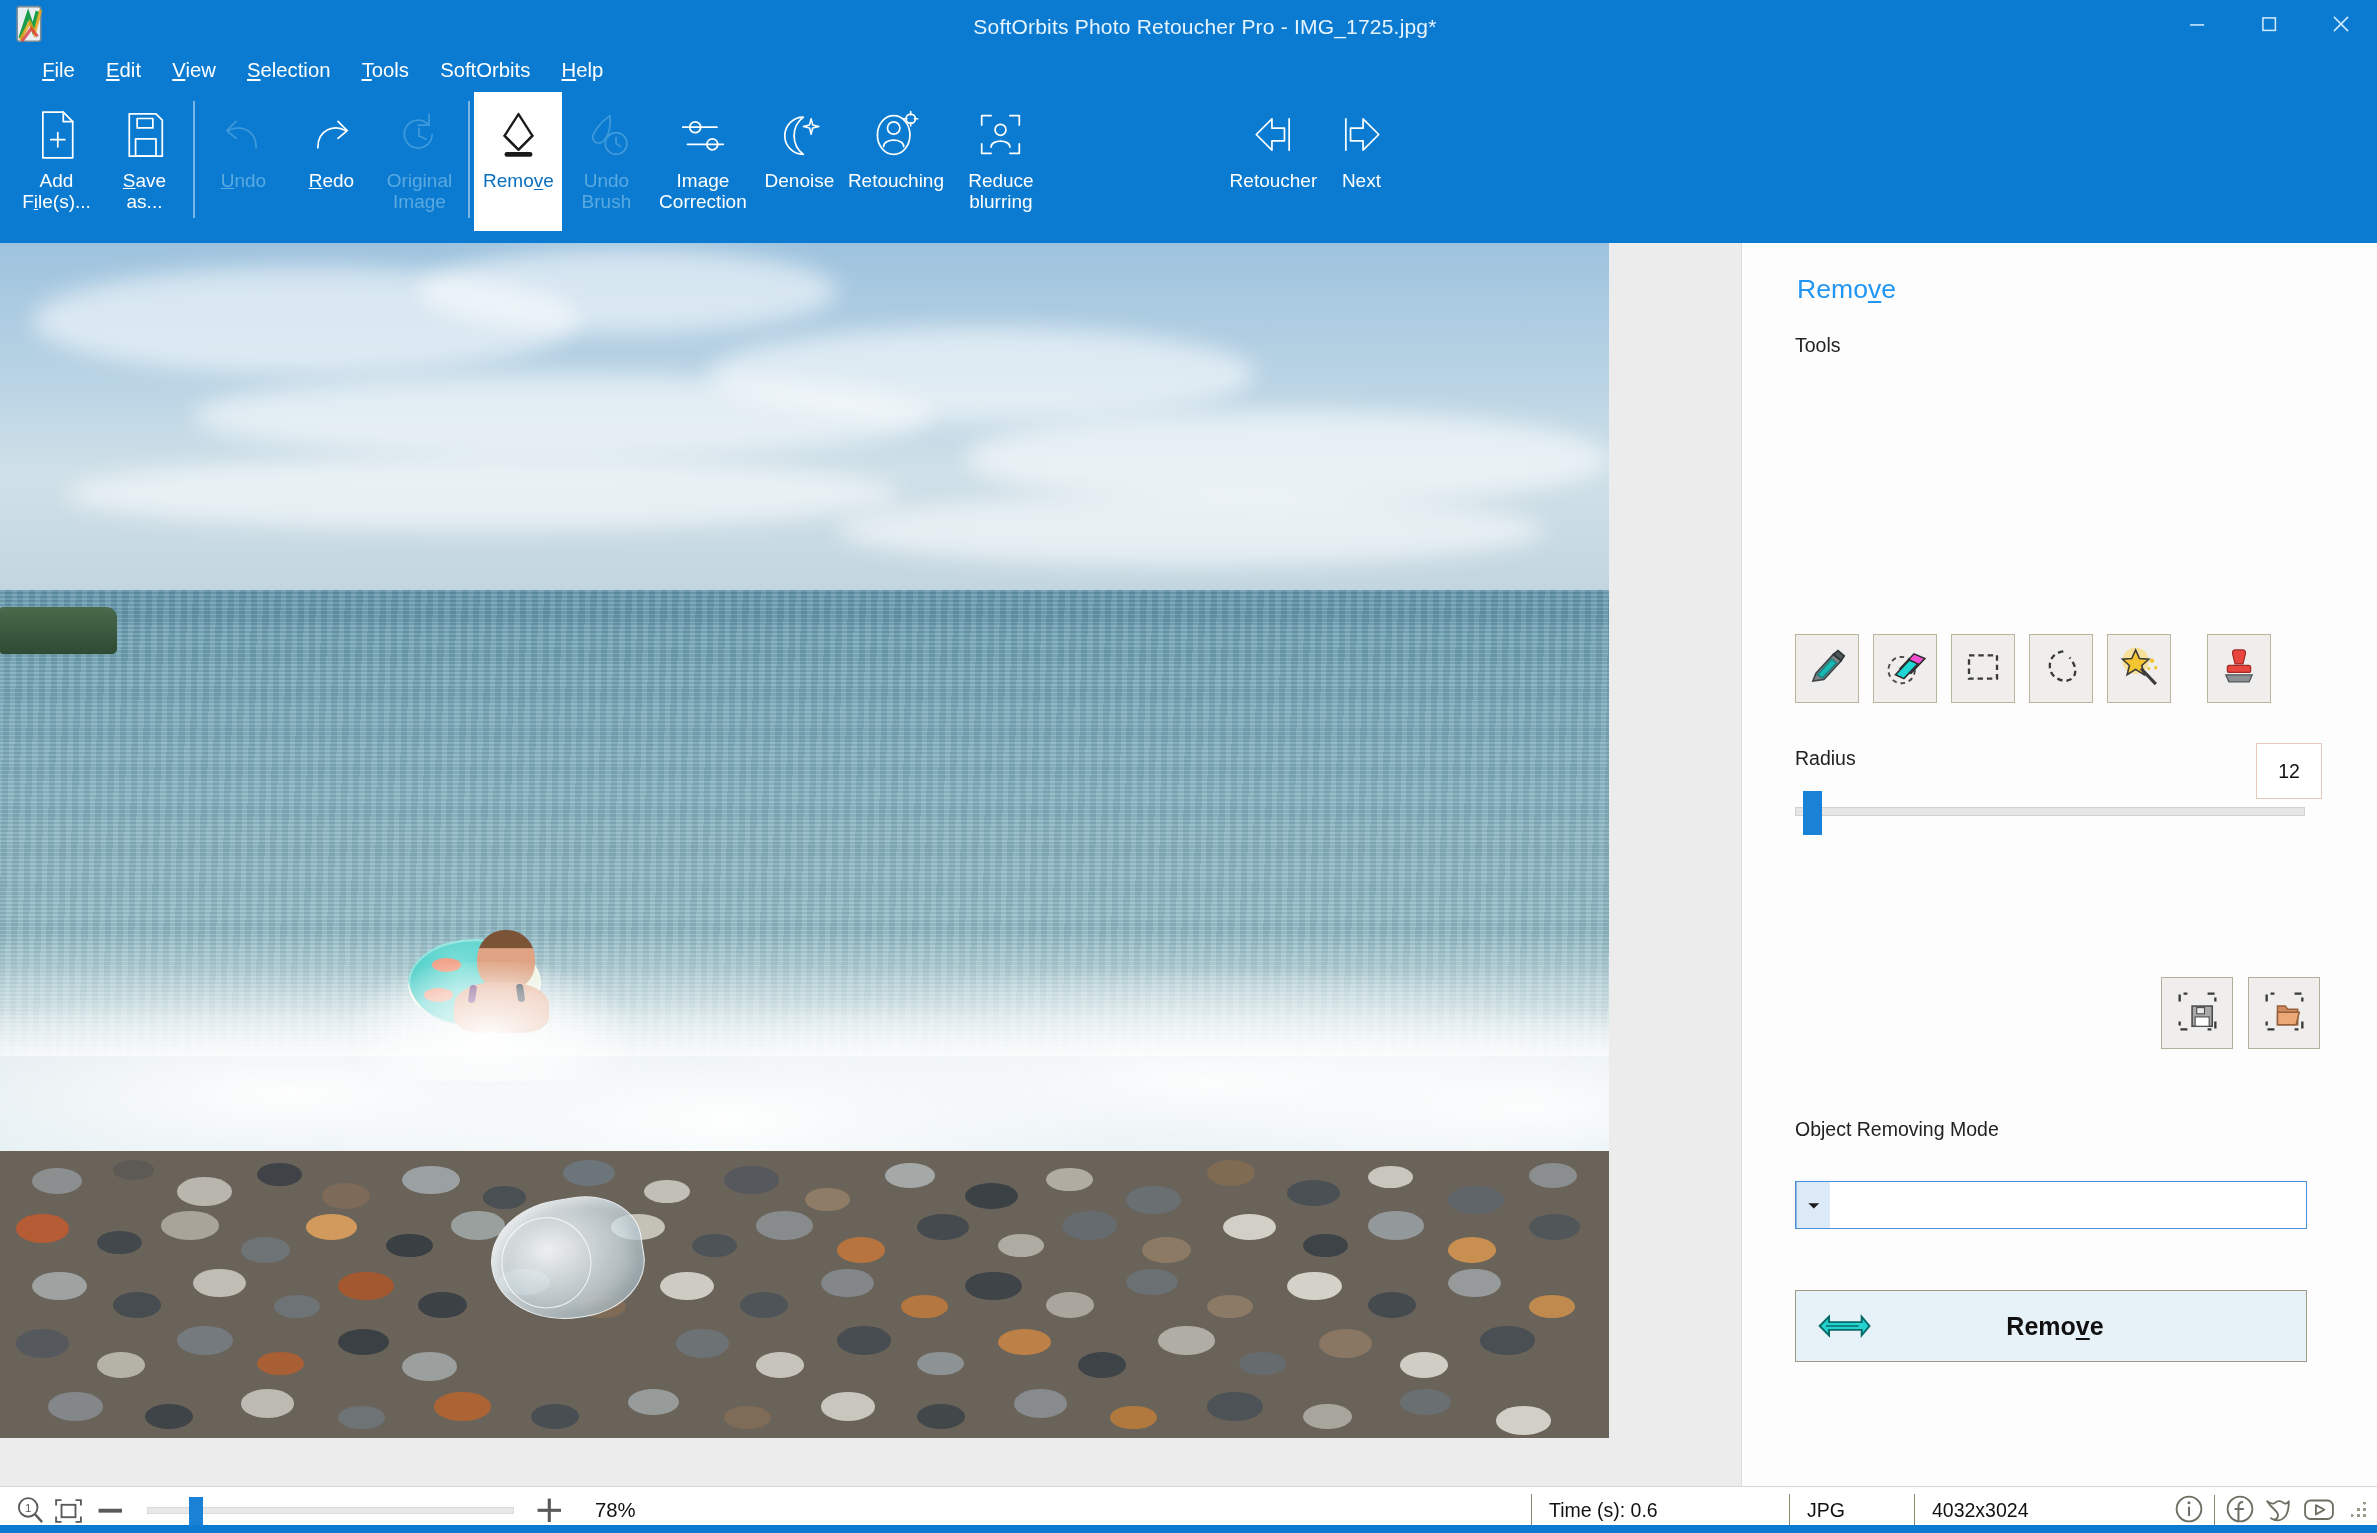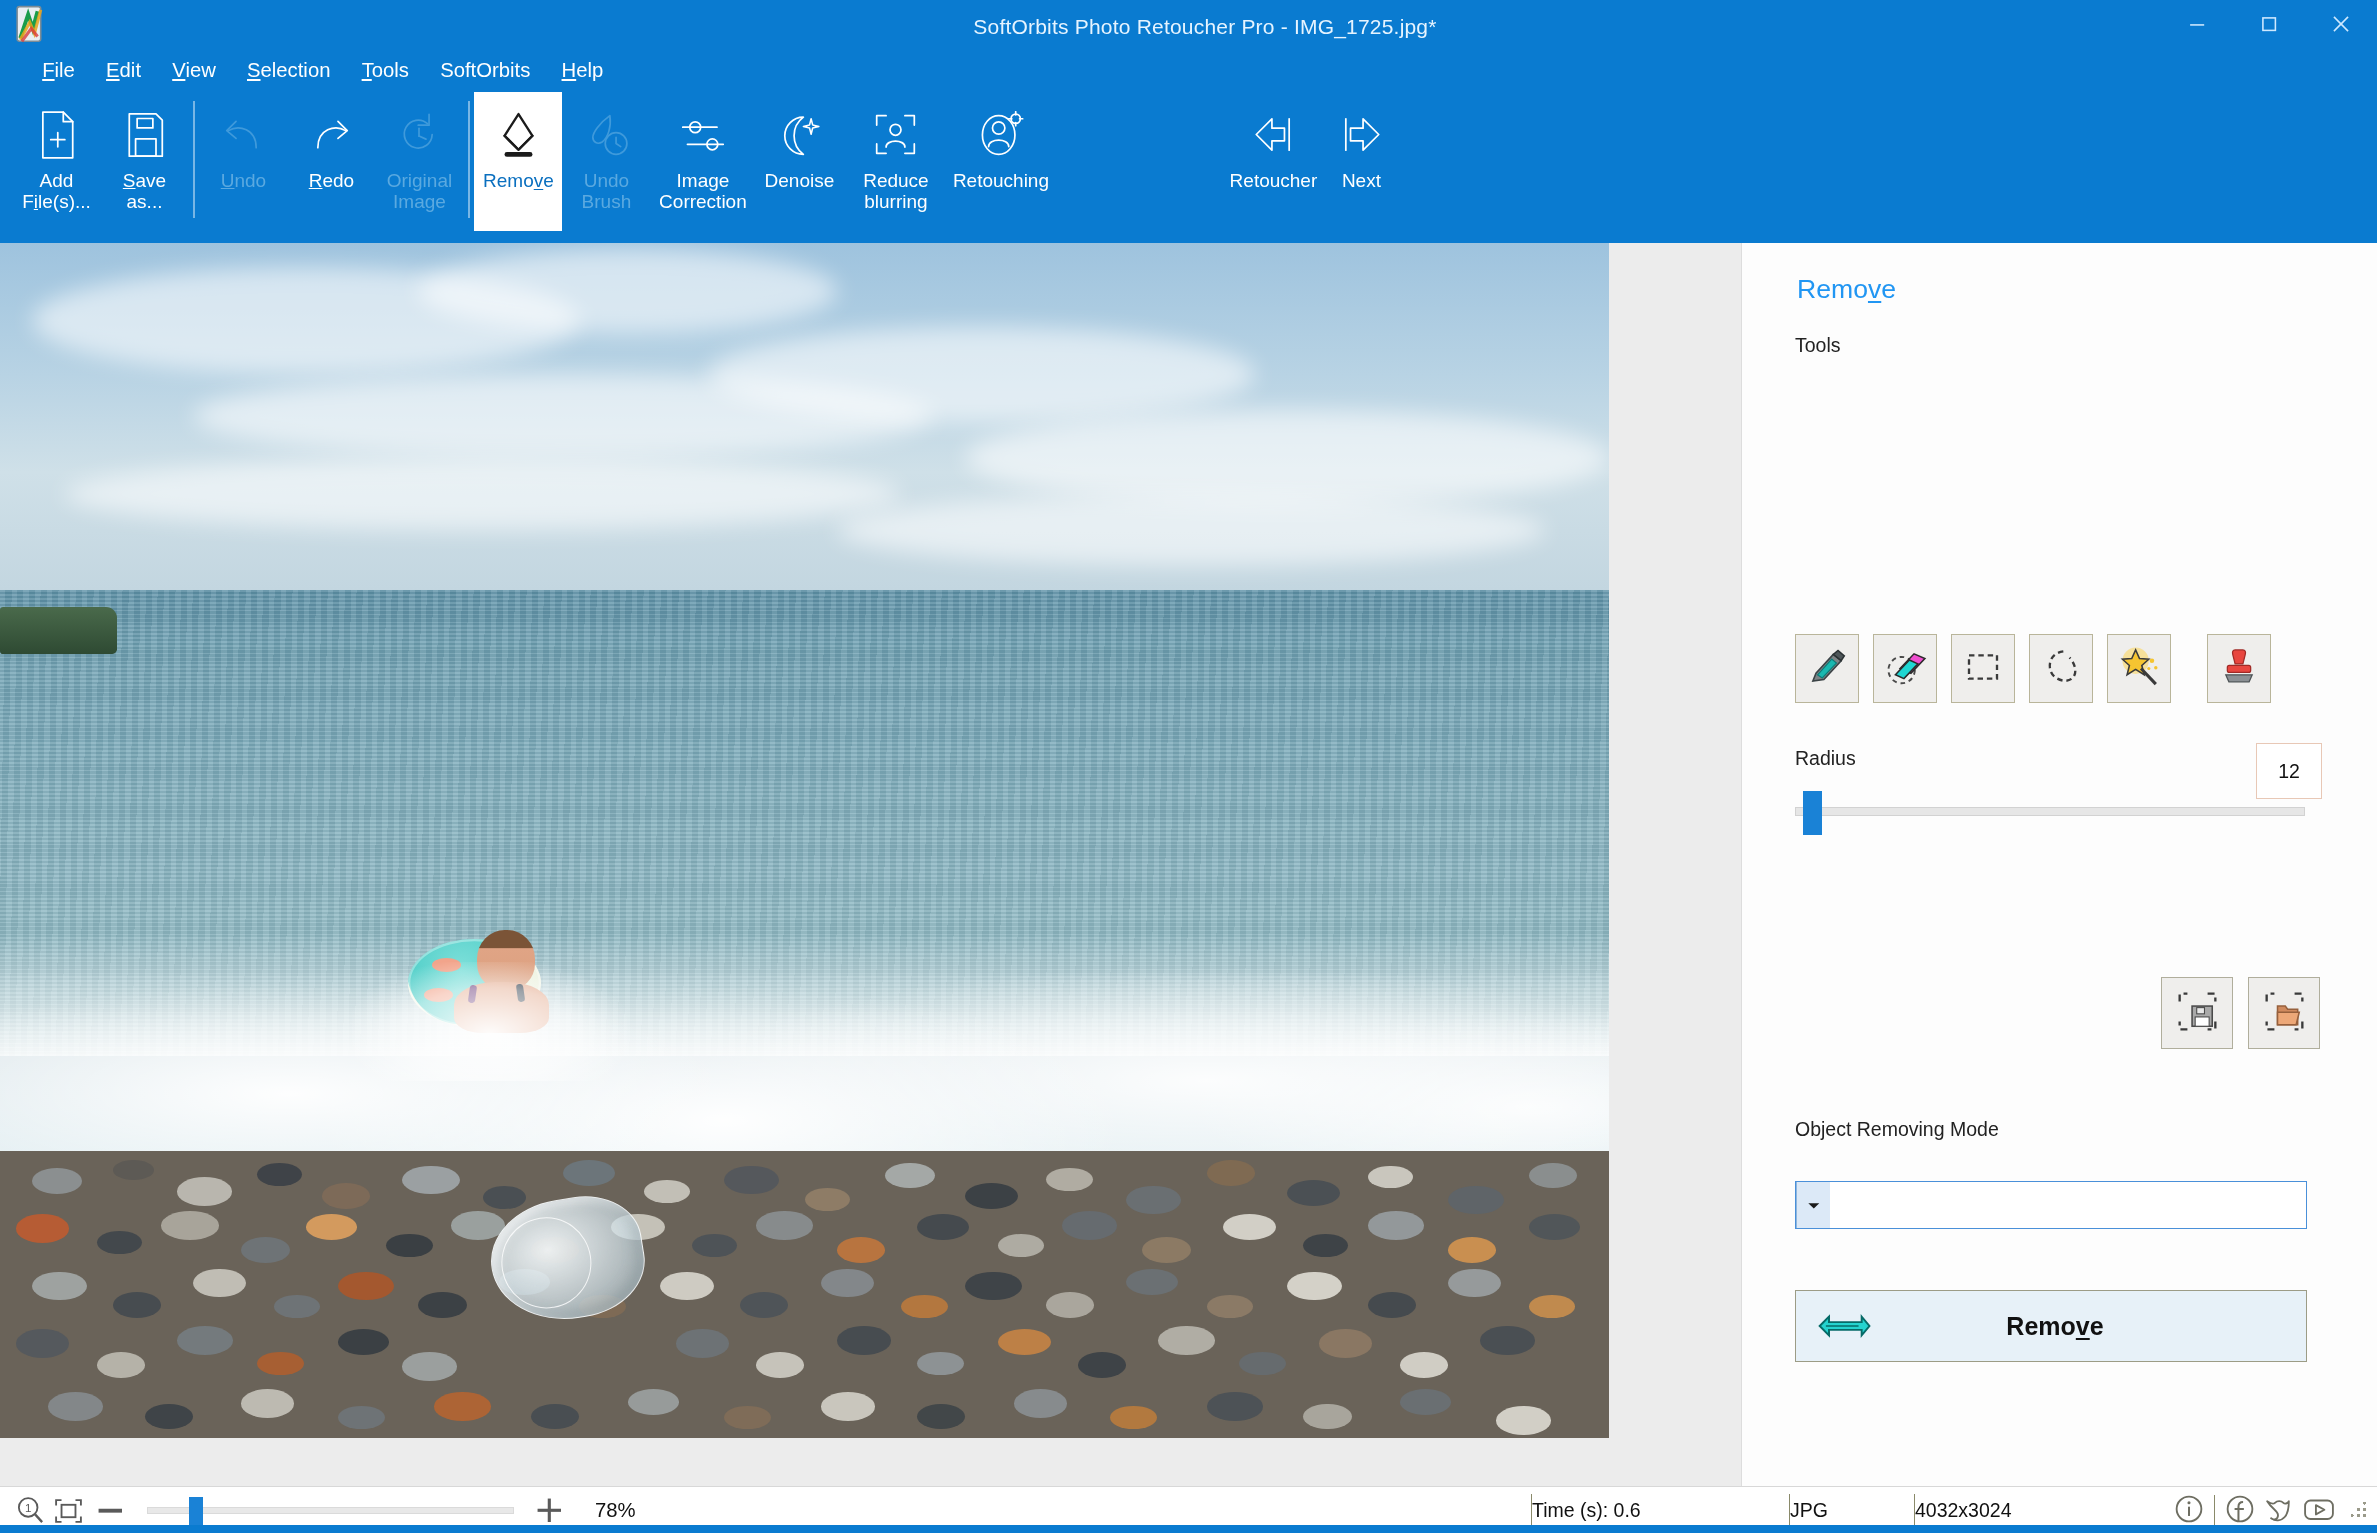--- a/index.html
+++ b/index.html
@@ -516,20 +516,6 @@
 
     <div class="rb wide">
       <div class="ico">
-        <svg width="47" height="47" viewBox="0 0 60 60">
-          <path d="M6 18 V6 H18"></path>
-            <path d="M42 6 H54 V18"></path>
-            <path d="M54 42 V54 H42"></path>
-            <path d="M18 54 H6 V42"></path>
-          <circle cx="30" cy="24" r="7"></circle>
-            <path d="M18 46 C18 36 42 36 42 46"></path>
-        </svg>
-      </div>
-      <div class="lbl">Reduce<br>blurring</div>
-    </div>
-
-    <div class="rb wide">
-      <div class="ico">
         <svg width="48" height="48" viewBox="0 0 62 62">
           <ellipse cx="28" cy="31" rx="21" ry="25"></ellipse>
           <circle cx="28" cy="22" r="8"></circle>
@@ -542,6 +528,20 @@
         </svg>
       </div>
       <div class="lbl">Retouching</div>
+    </div>
+
+    <div class="rb wide">
+      <div class="ico">
+        <svg width="47" height="47" viewBox="0 0 60 60">
+          <path d="M6 18 V6 H18"></path>
+            <path d="M42 6 H54 V18"></path>
+            <path d="M54 42 V54 H42"></path>
+            <path d="M18 54 H6 V42"></path>
+          <circle cx="30" cy="24" r="7"></circle>
+            <path d="M18 46 C18 36 42 36 42 46"></path>
+        </svg>
+      </div>
+      <div class="lbl">Reduce<br>blurring</div>
     </div>
 
 

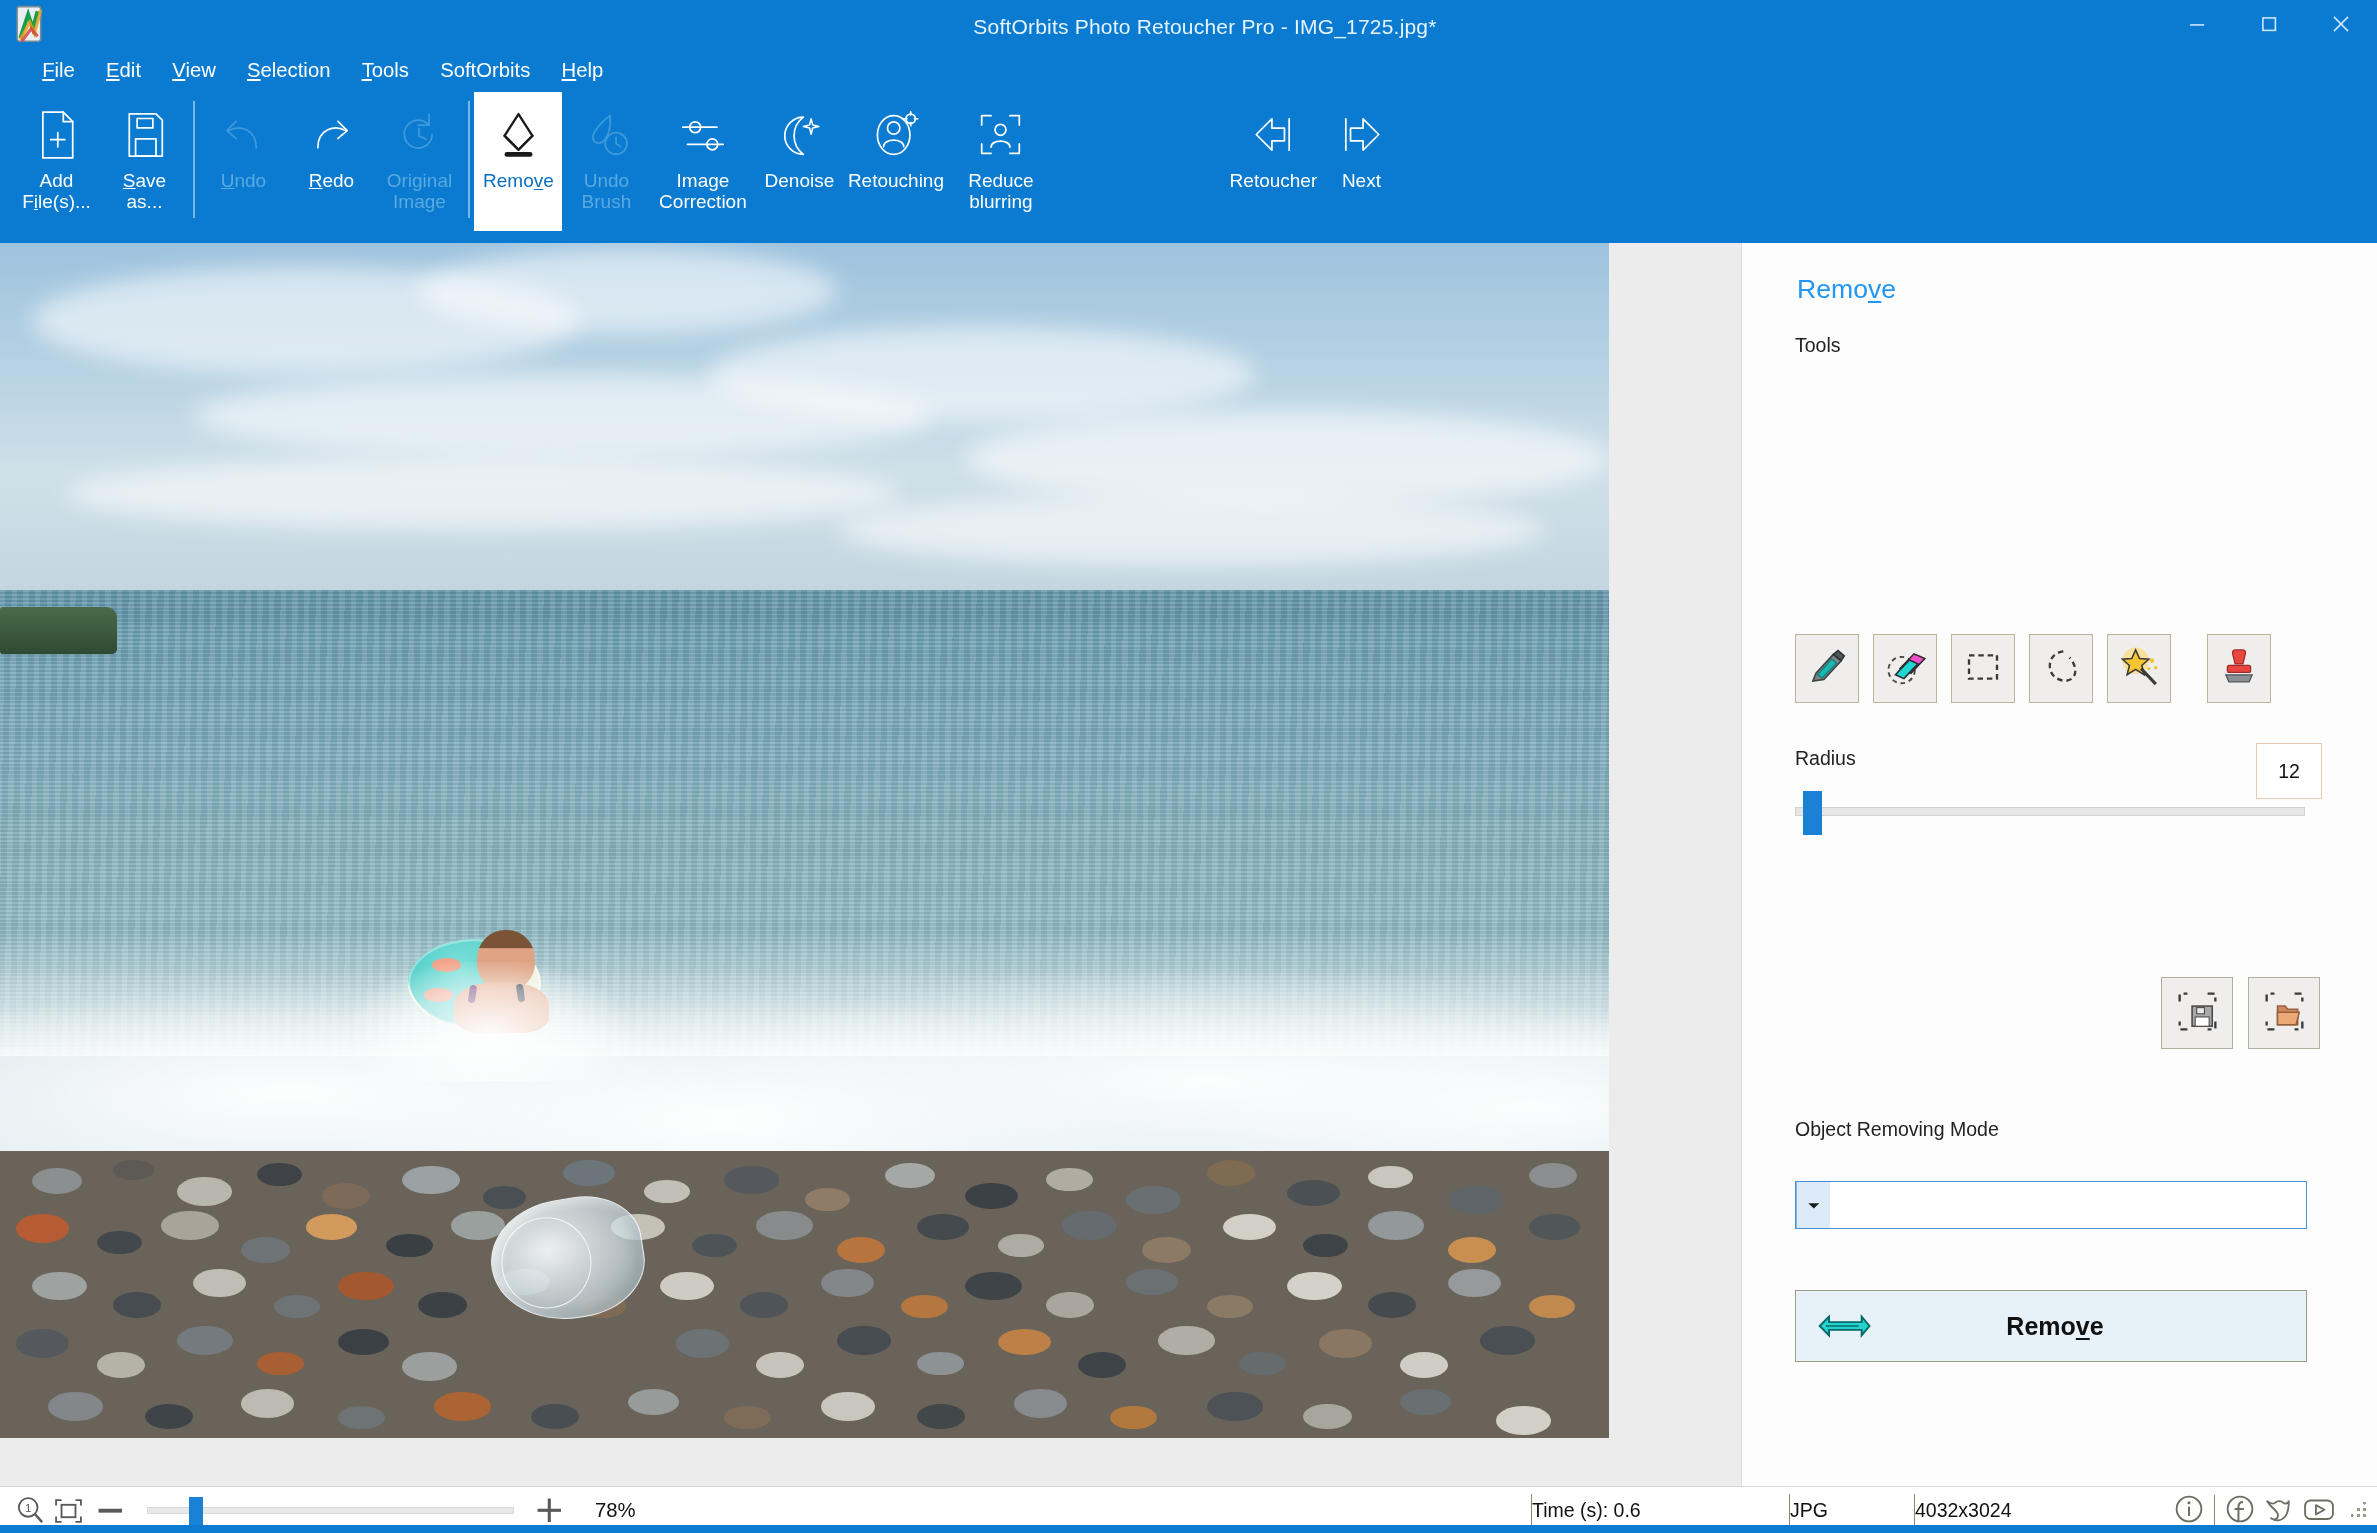--- a/index.html
+++ b/index.html
@@ -344,6 +344,7 @@
   .zoom-pct { font-size:20.3px; color:#111; margin-left:22px; }
   .sb-seg {
     border-left: 1.6px solid #8a8a6a;
+    padding-left: 17px;
     font-size: 19.5px; color:#111;
     height: 34px; display:flex; align-items:center;
   }

